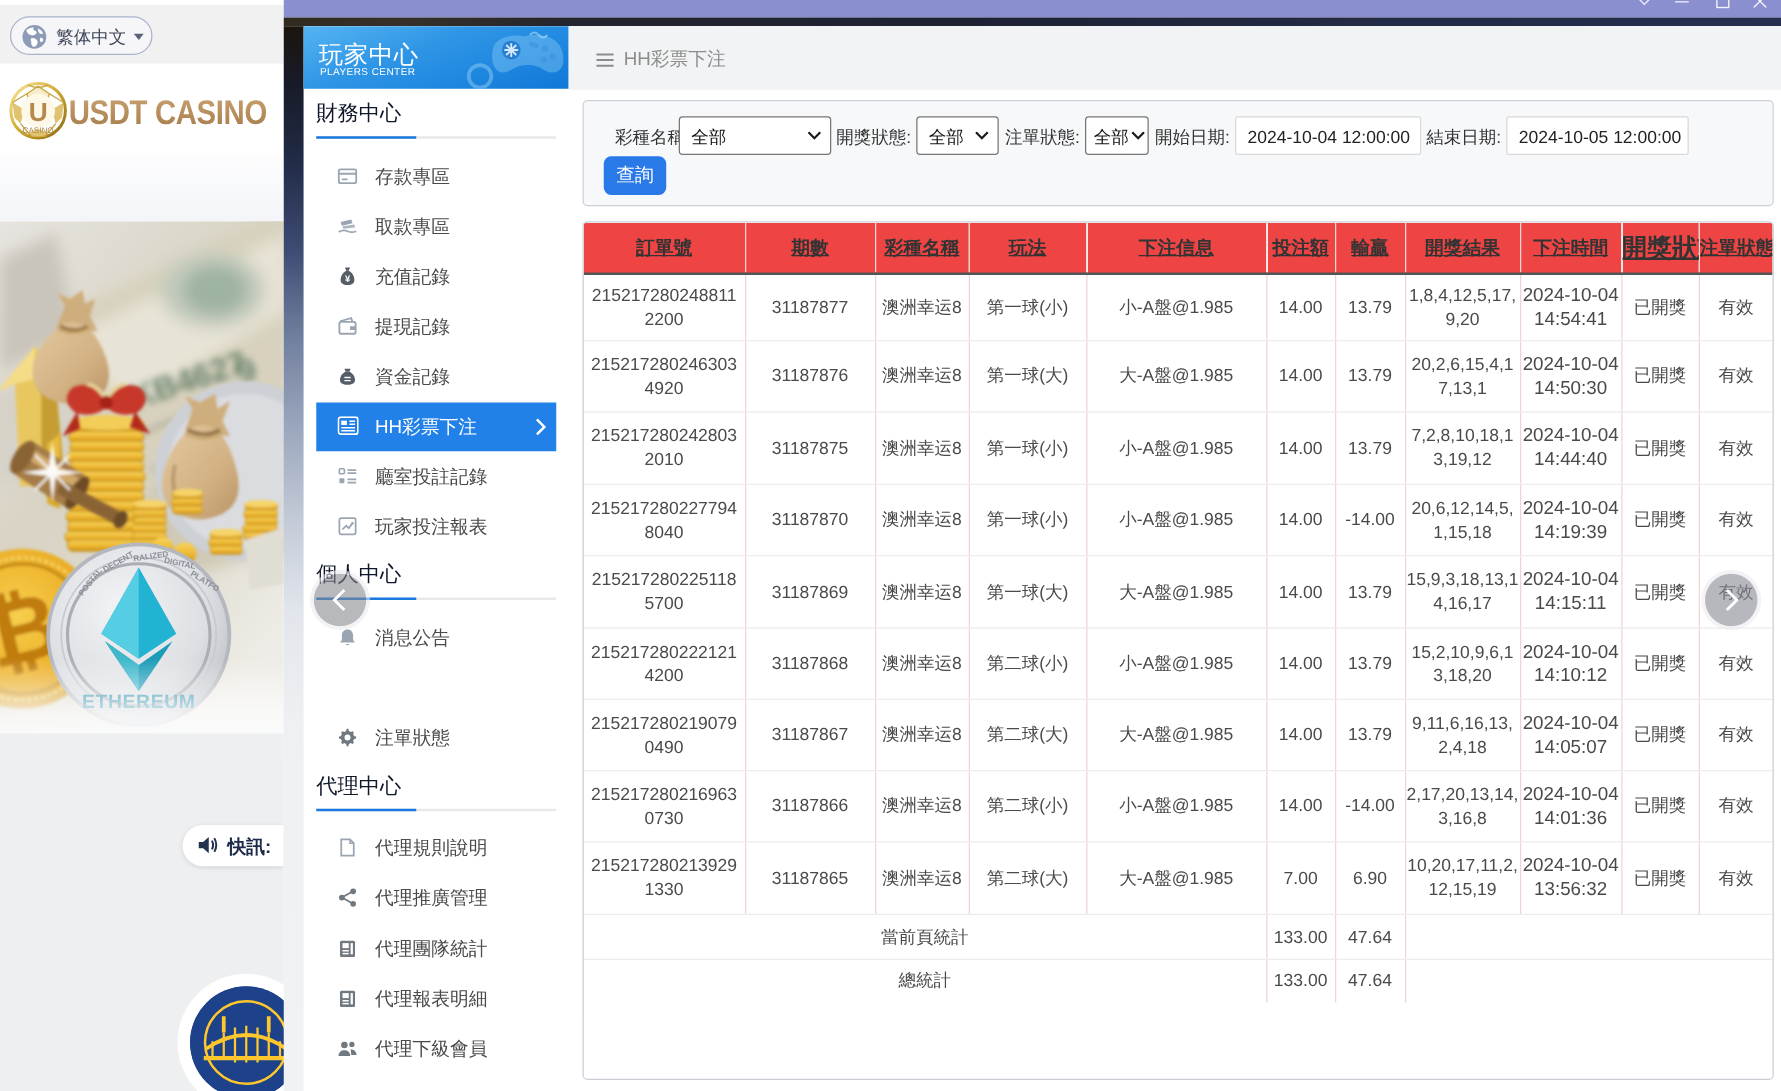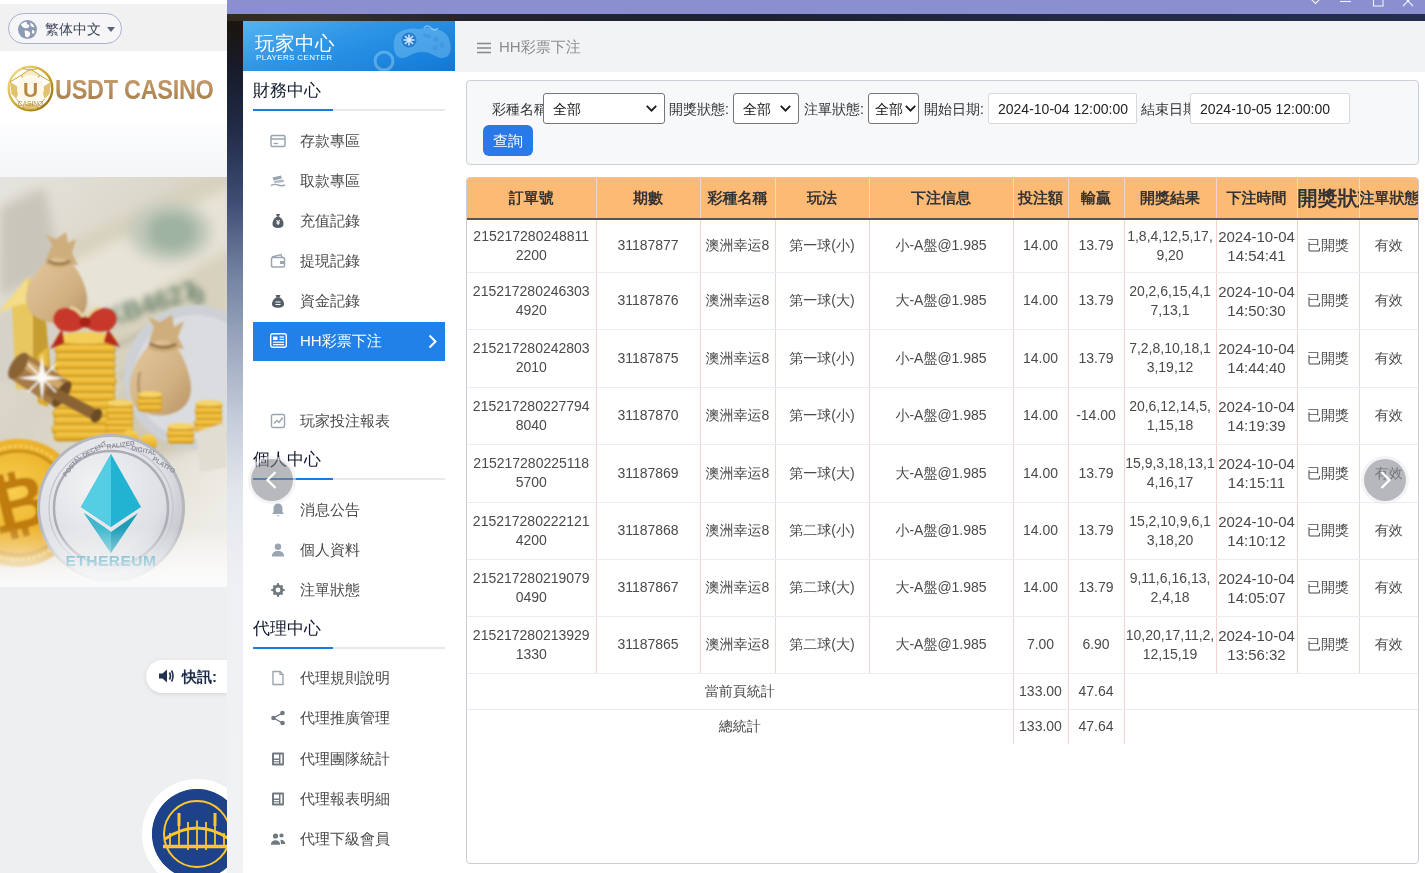--- a/index.html
+++ b/index.html
@@ -560,7 +560,7 @@
           <span class="v">2024-10-04 12:00:00</span>
         </div>
       <span class="flabel" style="left:674px">結束日期:</span>
-      <div class="finput" style="left:723px;width:160px">
+      <div class="finput" style="left:738px;width:146px">
           <span class="v">2024-10-05 12:00:00</span>
         </div>
       <div id="qbtn">查詢</div>

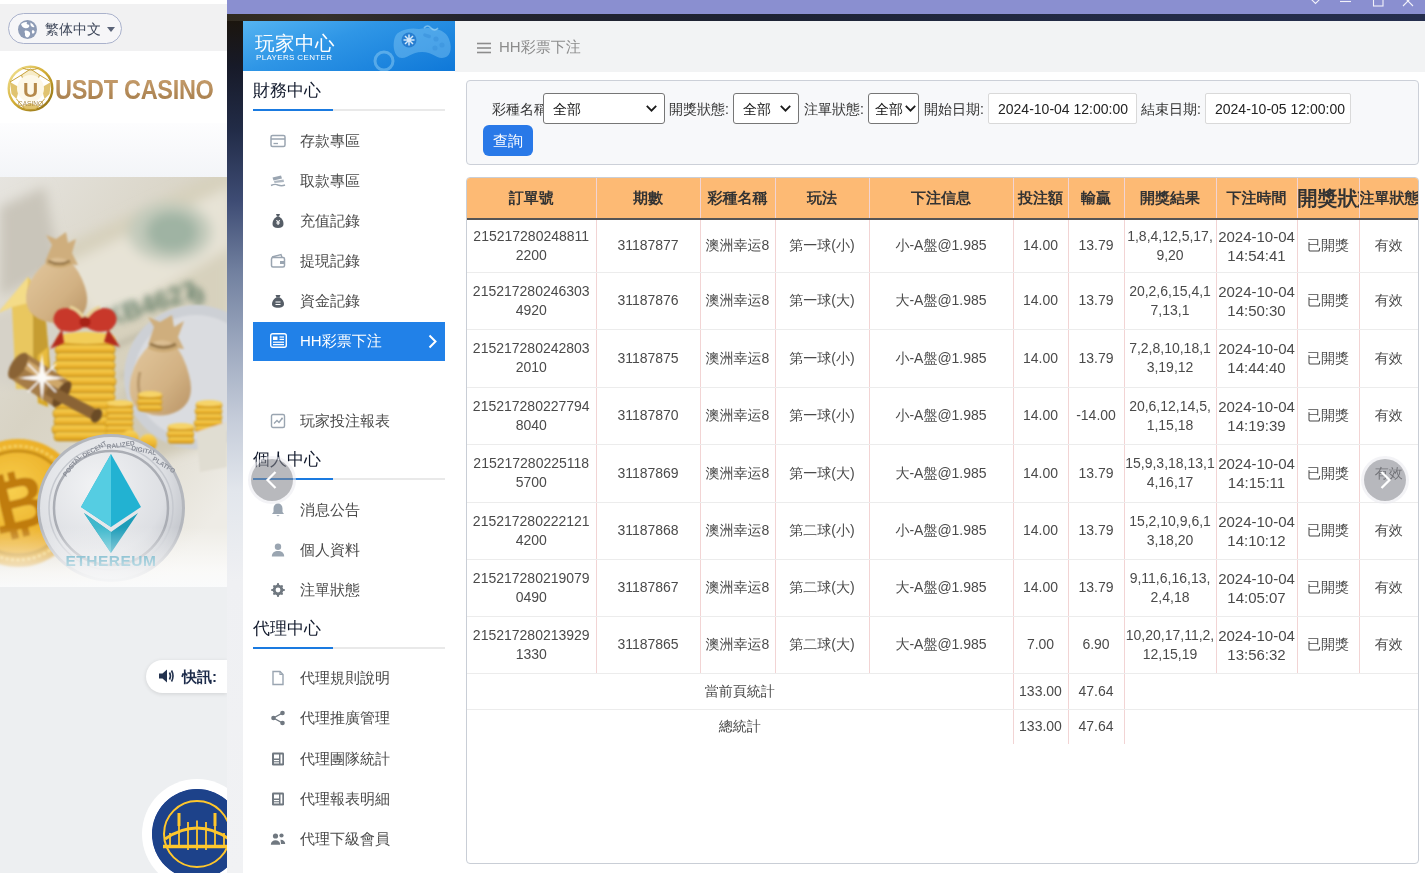--- a/index.html
+++ b/index.html
@@ -66,7 +66,7 @@
 
 #tblwrap { position:absolute; left:11px; top:156px; width:953px; height:687px; background:#fff; border:1px solid #c9ced6; border-radius:4px; overflow:hidden; }
 table { border-collapse:collapse; table-layout:fixed; width:951px; font-family:"Liberation Sans",sans-serif; }
-th { white-space:nowrap; overflow:hidden; background:#fdba74; font-size:15px; font-weight:bold; color:#333; border-left:1px solid #f2d4d4; border-right:1px solid #f2d4d4; border-top:none; height:41px; padding:0; }
+th { white-space:nowrap; overflow:hidden; background:#ef4444; font-size:15px; font-weight:bold; color:#333; border-left:1px solid #f2d4d4; border-right:1px solid #f2d4d4; border-top:none; height:41px; padding:0;text-decoration:underline; }
 tbody tr:nth-child(1) td { height:53px; }
 tbody tr:nth-child(3) td, tbody tr:nth-child(5) td, tbody tr:nth-child(9) td { height:58px; }
 tbody tr:not(.sum) td:nth-child(9) { font-size:15px; }

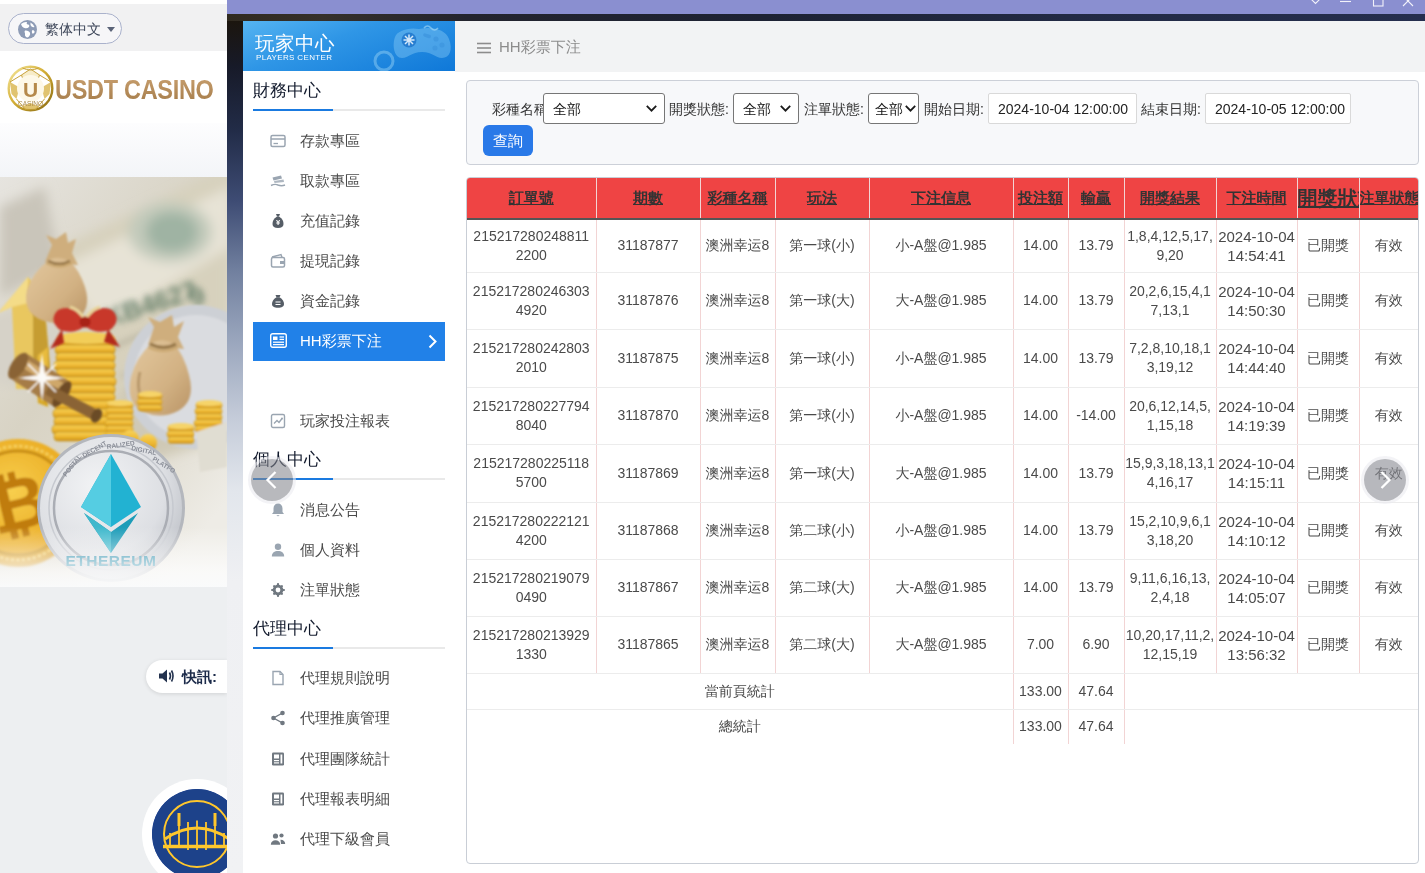--- a/index.html
+++ b/index.html
@@ -436,6 +436,17 @@
         <svg style="position:absolute;right:8px;top:12px" width="9" height="15" viewBox="0 0 9 15">
           <path d="M1.5 1.5 L7.5 7.5 L1.5 13.5" fill="none" stroke="#fff" stroke-width="2"></path>
         </svg>
+      </div>
+    <div class="mitem" style="top:340px">
+        <svg class="ic" width="16" height="16" viewBox="0 0 16 16">
+          <rect x="1.5" y="2" width="4" height="4" rx="0.8" fill="none" stroke="#9aa5b1" stroke-width="1.3"></rect>
+          <rect x="1.5" y="9.5" width="4" height="4" rx="0.8" fill="#9aa5b1"></rect>
+          <line x1="8" y1="3" x2="15" y2="3" stroke="#9aa5b1" stroke-width="1.4"></line>
+          <line x1="8" y1="5.5" x2="15" y2="5.5" stroke="#9aa5b1" stroke-width="1.4"></line>
+          <line x1="8" y1="10.5" x2="15" y2="10.5" stroke="#9aa5b1" stroke-width="1.4"></line>
+          <line x1="8" y1="13" x2="15" y2="13" stroke="#9aa5b1" stroke-width="1.4"></line>
+        </svg>
+        <span class="tx">廳室投註記錄</span>
       </div>
     <div class="mitem" style="top:380px">
         <svg class="ic" width="16" height="16" viewBox="0 0 16 16">

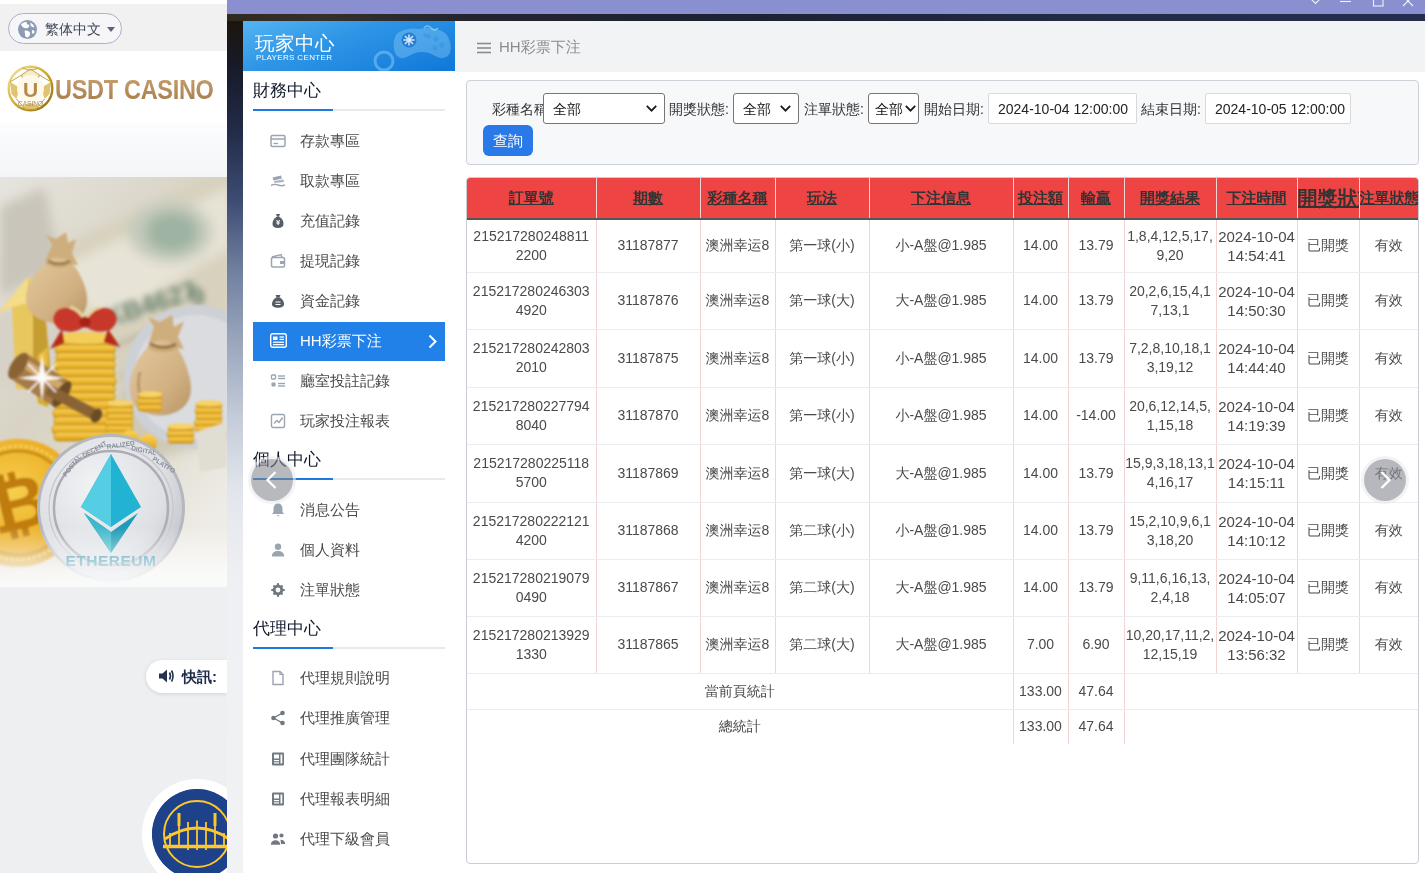--- a/index.html
+++ b/index.html
@@ -466,13 +466,6 @@
           <path d="M6.5 13.2 A1.6 1.6 0 0 0 9.5 13.2 Z" fill="#9aa5b1"></path>
         </svg>
         <span class="tx">消息公告</span>
-      </div>
-    <div class="mitem" style="top:509px">
-        <svg class="ic" width="16" height="16" viewBox="0 0 16 16">
-          <circle cx="8" cy="4.8" r="3.2" fill="#9aa5b1"></circle>
-          <path d="M1.8 14.5 C1.8 10.8 4.5 9 8 9 C11.5 9 14.2 10.8 14.2 14.5 Z" fill="#9aa5b1"></path>
-        </svg>
-        <span class="tx">個人資料</span>
       </div>
     <div class="mitem" style="top:549px">
         <svg class="ic" width="16" height="16" viewBox="0 0 16 16">

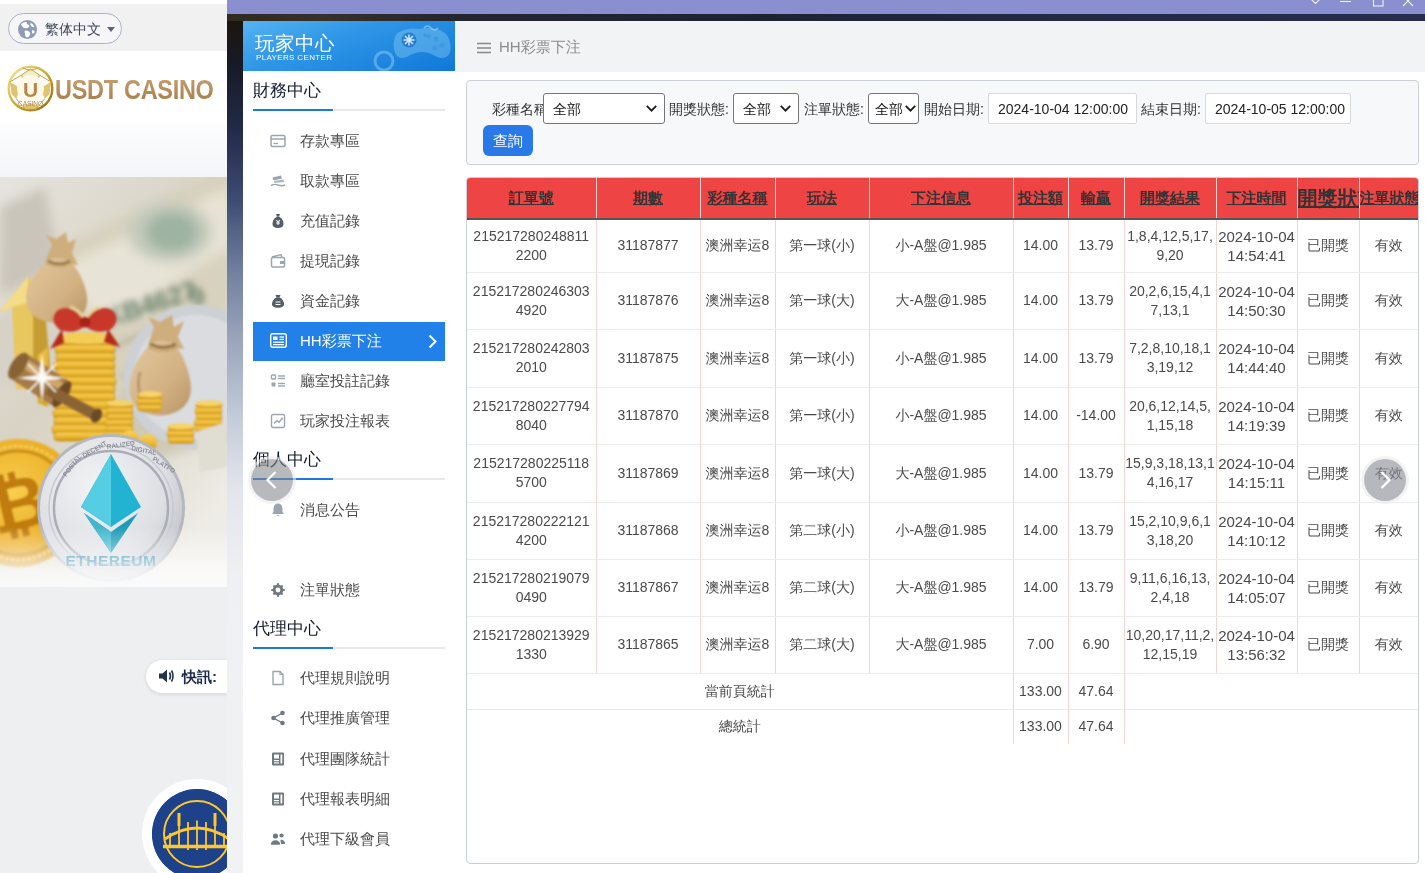--- a/index.html
+++ b/index.html
@@ -692,6 +692,19 @@
               <td>有效</td>
             </tr>
         <tr>
+              <td>215217280216963<br>0730</td>
+              <td>31187866</td>
+              <td>澳洲幸运8</td>
+              <td>第二球(小)</td>
+              <td>小-A盤@1.985</td>
+              <td>14.00</td>
+              <td>-14.00</td>
+              <td>2,17,20,13,14,<br>3,16,8</td>
+              <td>2024-10-04<br>14:01:36</td>
+              <td>已開獎</td>
+              <td>有效</td>
+            </tr>
+        <tr>
               <td>215217280213929<br>1330</td>
               <td>31187865</td>
               <td>澳洲幸运8</td>

